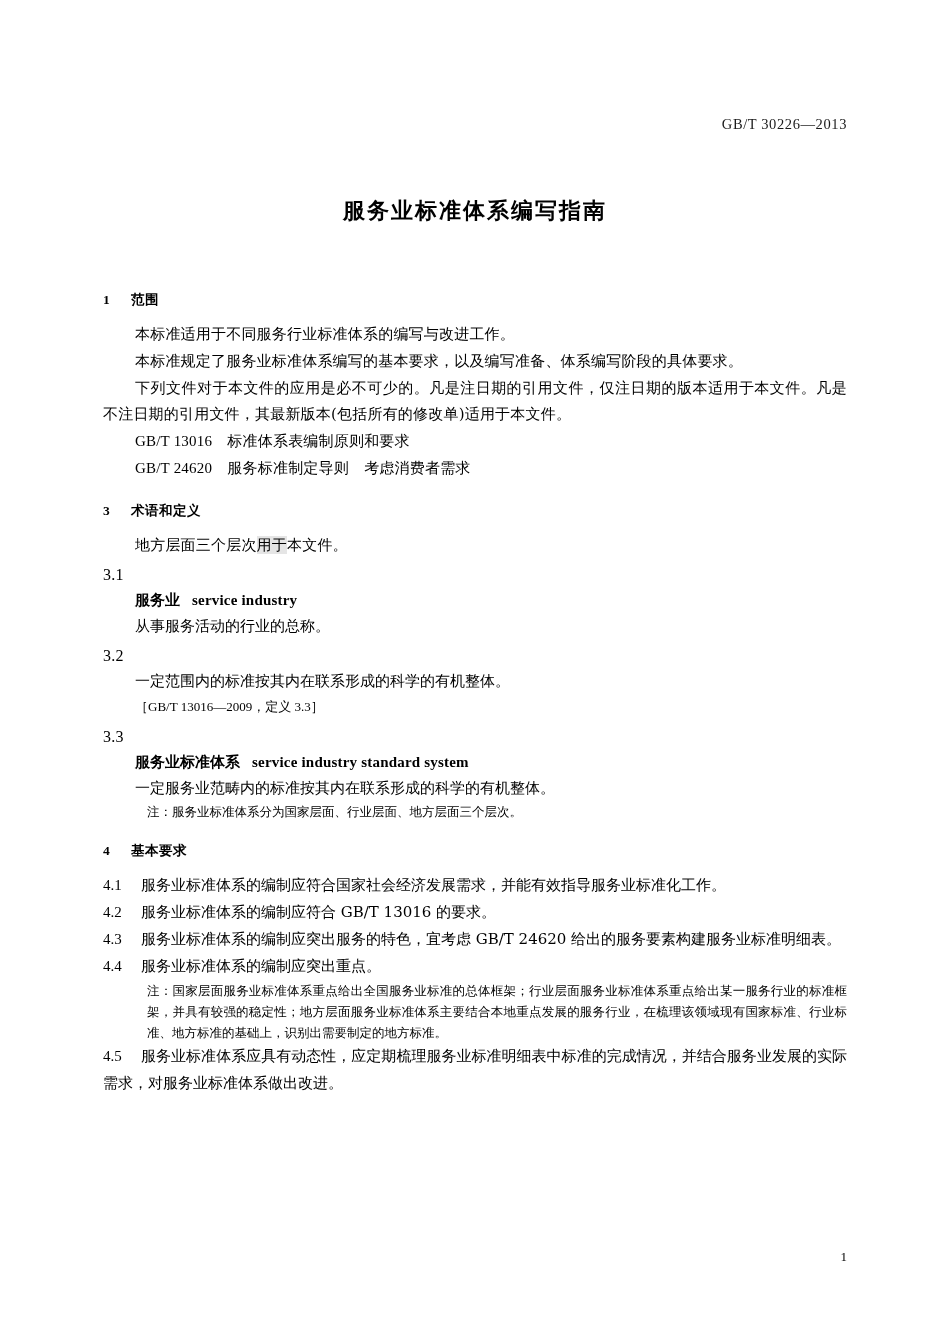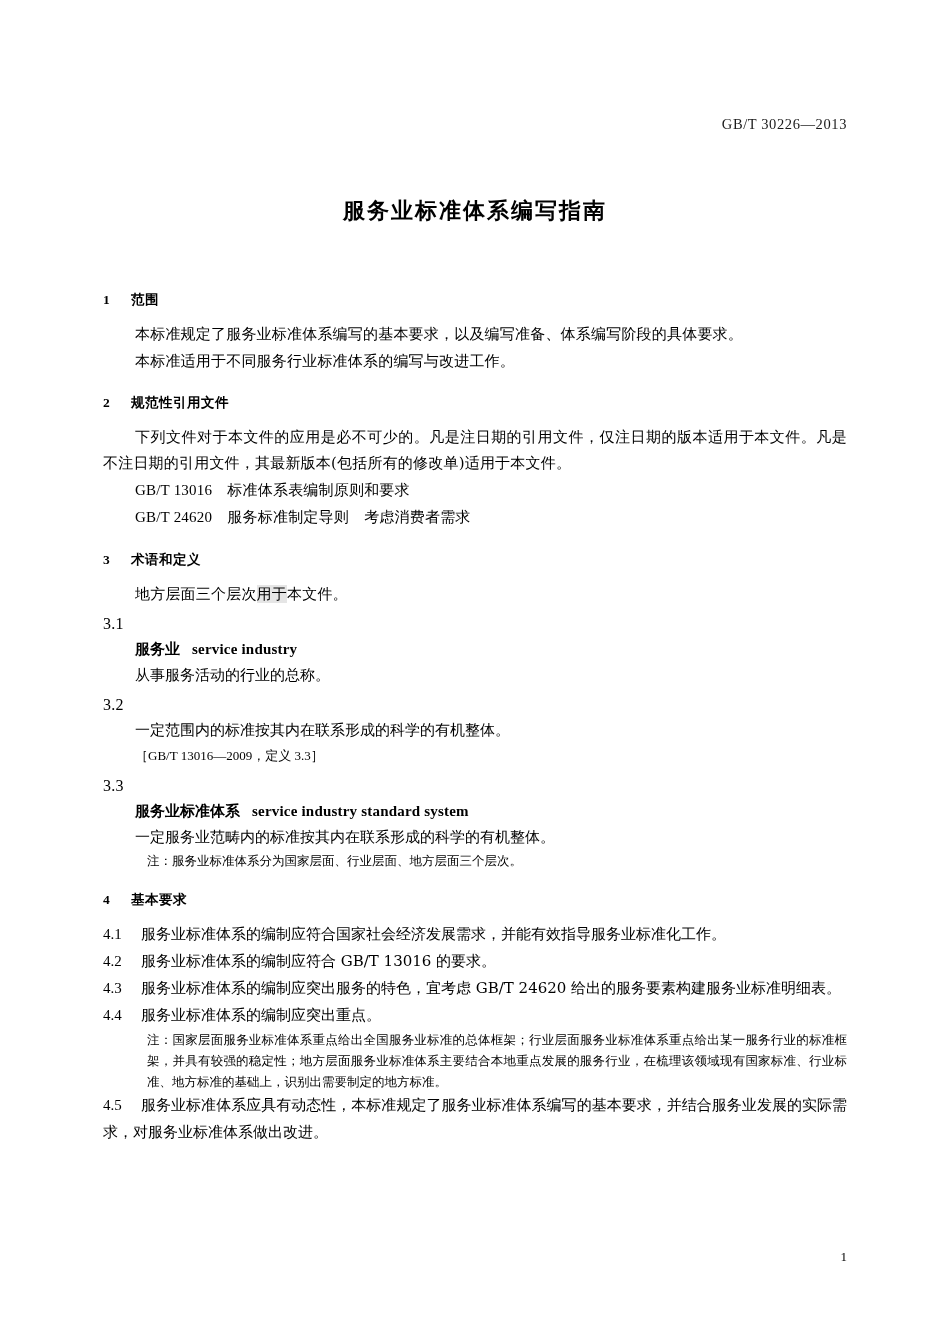--- a/index.html
+++ b/index.html
@@ -165,8 +165,8 @@
       <div class="sec-head">
         <span class="num lat">1</span><span>范围</span>
       </div>
+      <p class="para indent">本标准适用于不同服务行业标准体系的编写与改进工作。</p>
       <p class="para indent">本标准规定了服务业标准体系编写的基本要求，以及编写准备、体系编写阶段的具体要求。</p>
-      <p class="para indent">本标准适用于不同服务行业标准体系的编写与改进工作。</p>
 
       <div class="sec-head">
         <span class="num lat">2</span><span>规范性引用文件</span>

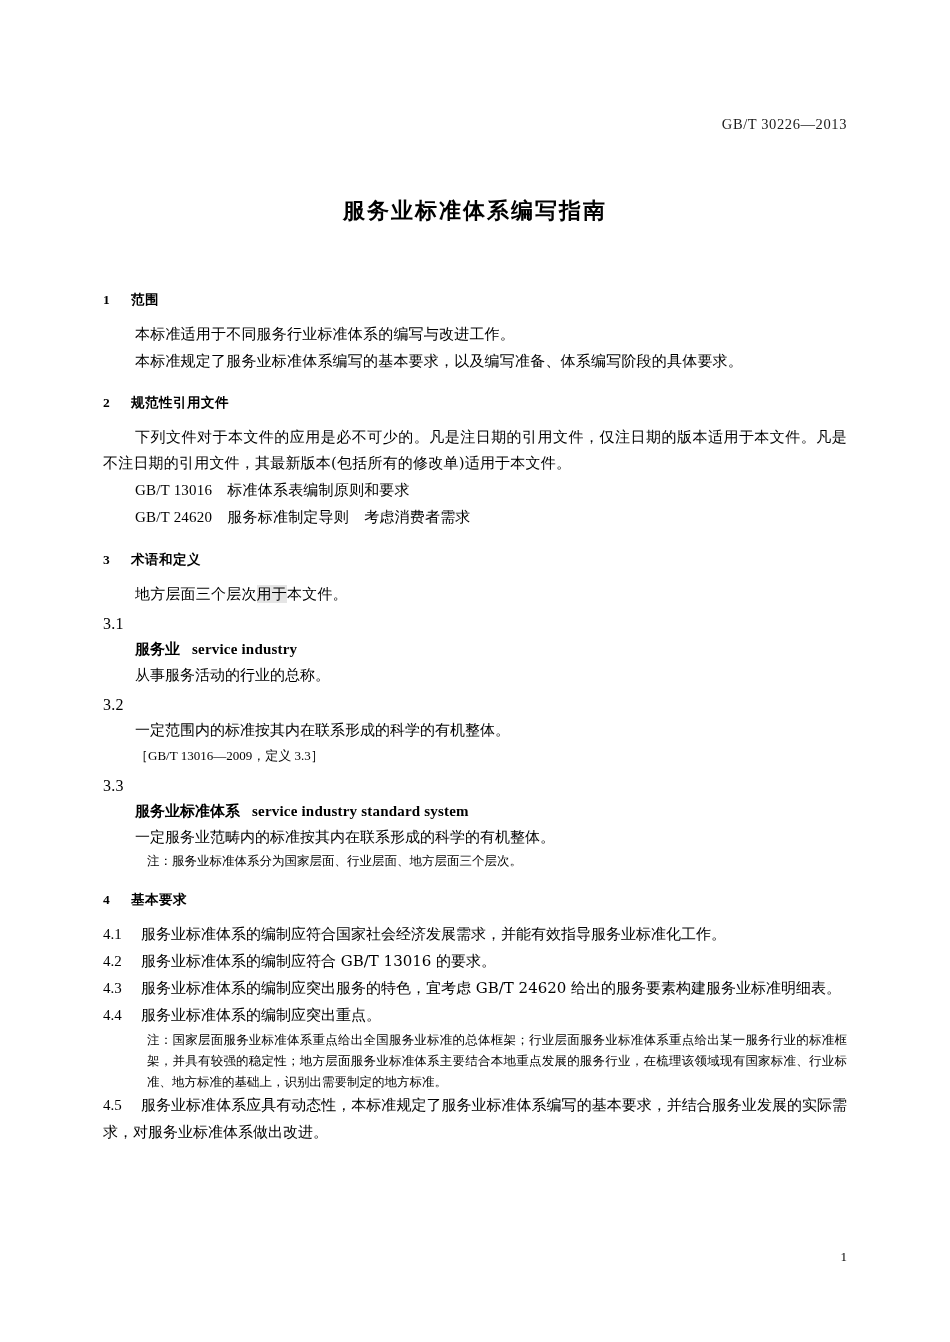--- a/index.html
+++ b/index.html
@@ -168,9 +168,6 @@
       <p class="para indent">本标准适用于不同服务行业标准体系的编写与改进工作。</p>
       <p class="para indent">本标准规定了服务业标准体系编写的基本要求，以及编写准备、体系编写阶段的具体要求。</p>
 
-      <div class="sec-head">
-        <span class="num lat">2</span><span>规范性引用文件</span>
-      </div>
       <p class="para indent">下列文件对于本文件的应用是必不可少的。凡是注日期的引用文件，仅注日期的版本适用于本文件。凡是不注日期的引用文件，其最新版本(包括所有的修改单)适用于本文件。</p>
       <div class="ref-line lat">GB/T 13016　标准体系表编制原则和要求</div>
       <div class="ref-line lat">GB/T 24620　服务标准制定导则　考虑消费者需求</div>

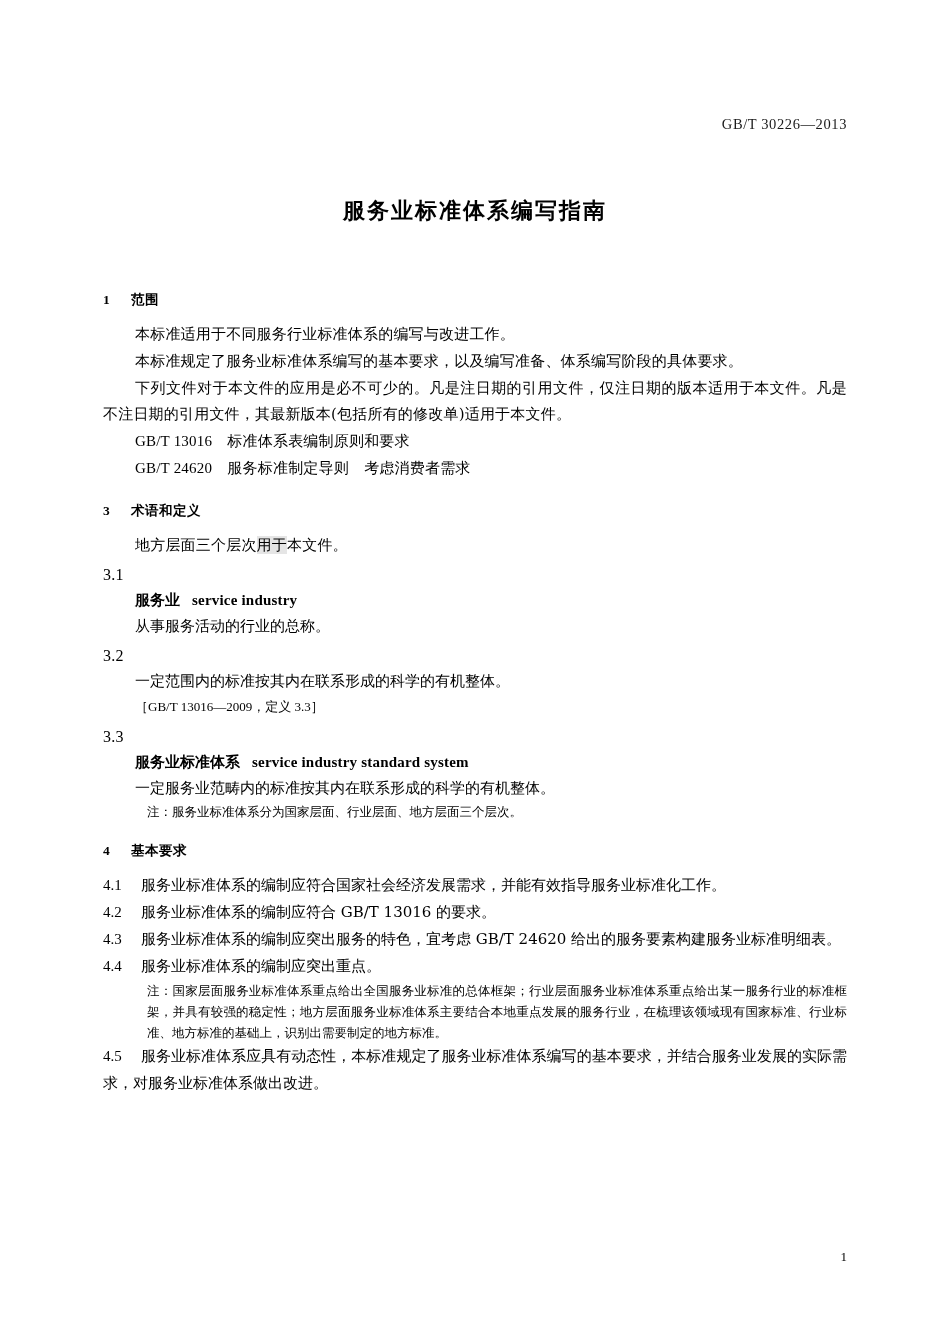--- a/index.html
+++ b/index.html
@@ -208,7 +208,7 @@
       </div>
       <div class="note note-hang"><span>注：</span><span>国家层面服务业标准体系重点给出全国服务业标准的总体框架；行业层面服务业标准体系重点给出某一服务行业的标准框架，并具有较强的稳定性；地方层面服务业标准体系主要结合本地重点发展的服务行业，在梳理该领域现有国家标准、行业标准、地方标准的基础上，识别出需要制定的地方标准。</span></div>
       <div class="clause">
-        <span class="cnum">4.5</span><span>服务业标准体系应具有动态性，本标准规定了服务业标准体系编写的基本要求，并结合服务业发展的实际需求，对服务业标准体系做出改进。</span>
+        <span class="cnum">4.5</span><span>服务业标准体系应具有动态性，应定期梳理服务业标准明细表中标准的完成情况，并结合服务业发展的实际需求，对服务业标准体系做出改进。</span>
       </div>
 
     </div>

